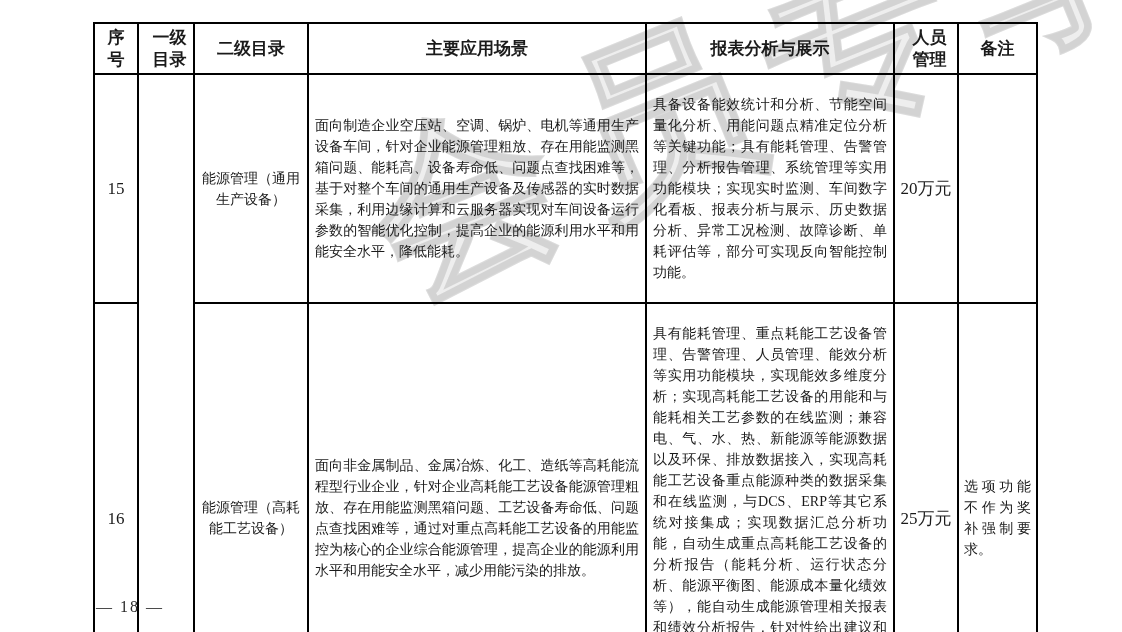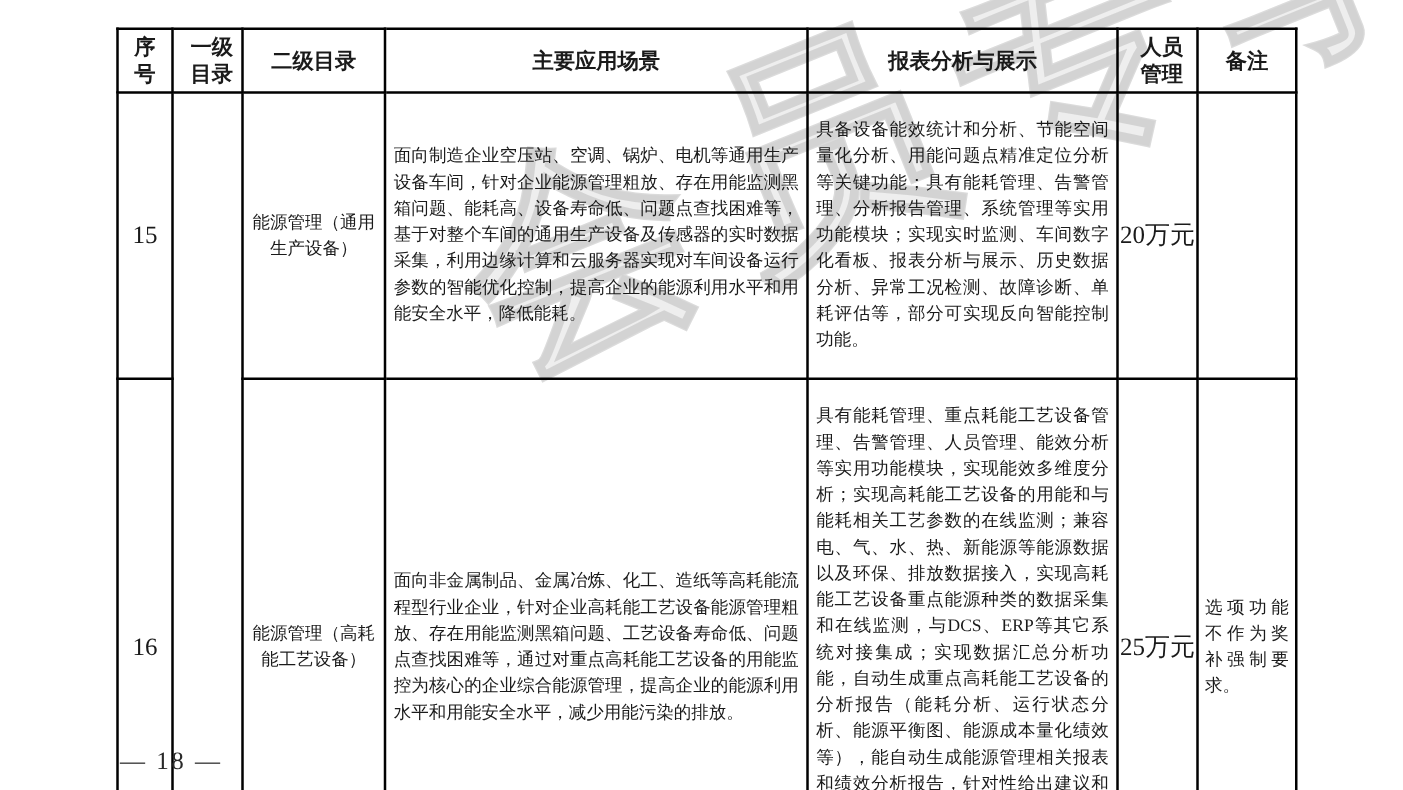--- a/index.html
+++ b/index.html
@@ -65,7 +65,7 @@
   }
   td.c-text.vtop { vertical-align: top; }
   td.c-level2 { padding: 2px 5px; }
-  td.c-index, td.c-limit { font-size: 20px; }
+  td.c-index, td.c-limit { font-size: 17px; }
   td.c-remark { padding: 2px 5px; text-align: justify; text-align-last: left; }
   .opt-para { margin-top: 12px; }
   .footer {

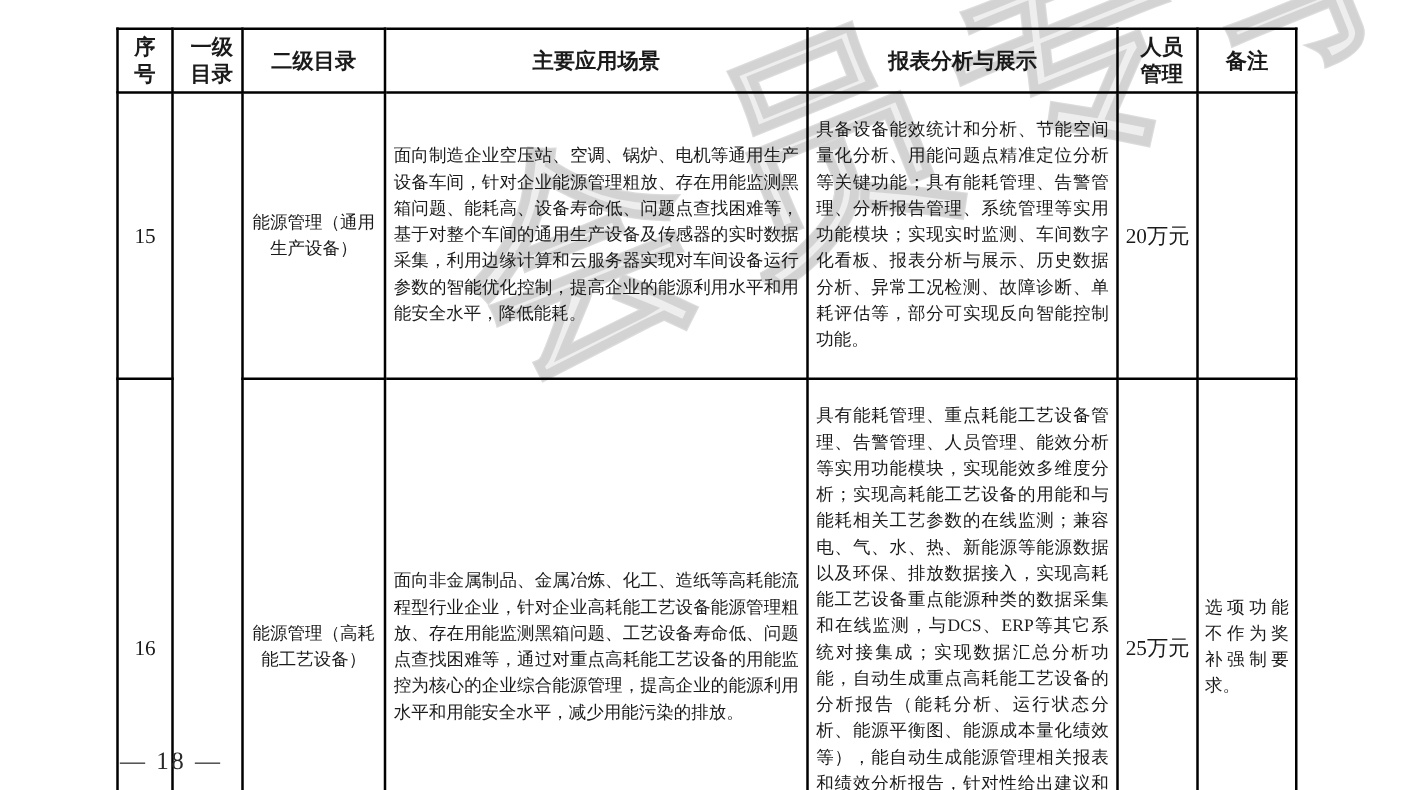--- a/index.html
+++ b/index.html
@@ -72,7 +72,7 @@
     position: absolute;
     left: 96px;
     top: 598px;
-    font-size: 20px;
+    font-size: 16px;
     letter-spacing: 2px;
     color: #2a2a2a;
     z-index: 1;

